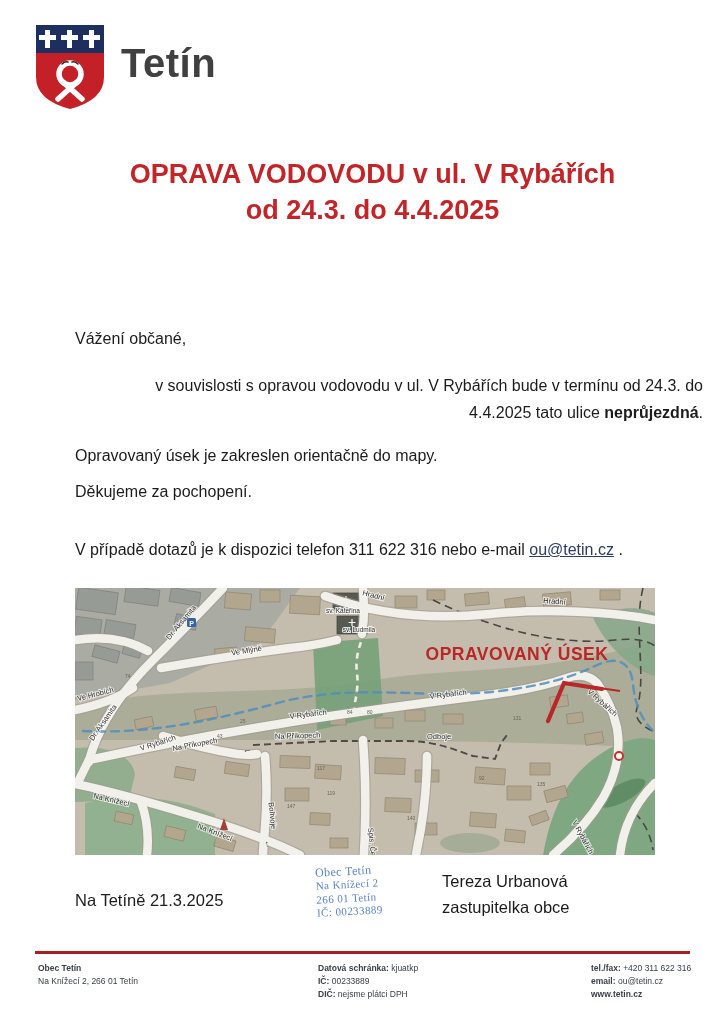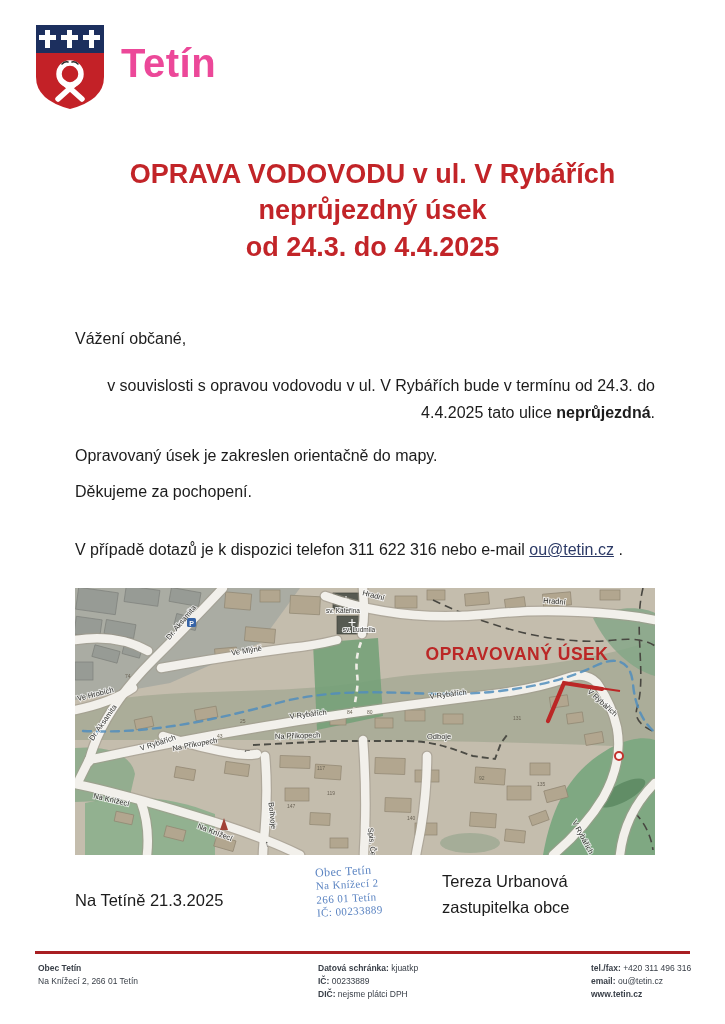--- a/index.html
+++ b/index.html
@@ -7,7 +7,7 @@
         font-family:"Liberation Sans", sans-serif;color:#1c1c1c;overflow:hidden;}
   
   .logo{position:absolute;left:33px;top:22px;display:flex;align-items:center;}
-  .logo-text{font-size:40px;font-weight:bold;color:#ec4899;margin-left:14px;letter-spacing:.5px;margin-top:-8px;}
+  .logo-text{font-size:40px;font-weight:bold;color:#404040;margin-left:14px;letter-spacing:.5px;margin-top:-8px;}
   
   .heading{position:absolute;left:0;right:0;top:156px;text-align:center;
            color:#c22428;font-weight:bold;font-size:27px;line-height:1.35;padding-left:20px;}

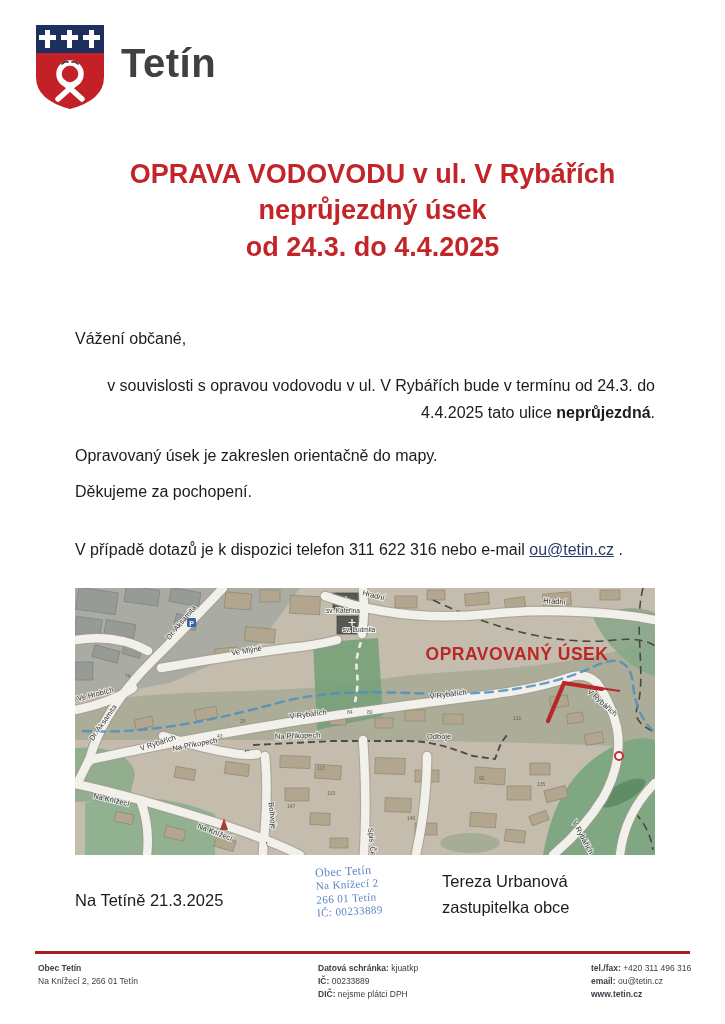--- a/index.html
+++ b/index.html
@@ -66,7 +66,6 @@
 
   <div class="heading">
     <div>OPRAVA VODOVODU v ul. V Rybářích</div>
-    <div>neprůjezdný úsek</div>
     <div>od 24.3. do 4.4.2025</div>
   </div>
 

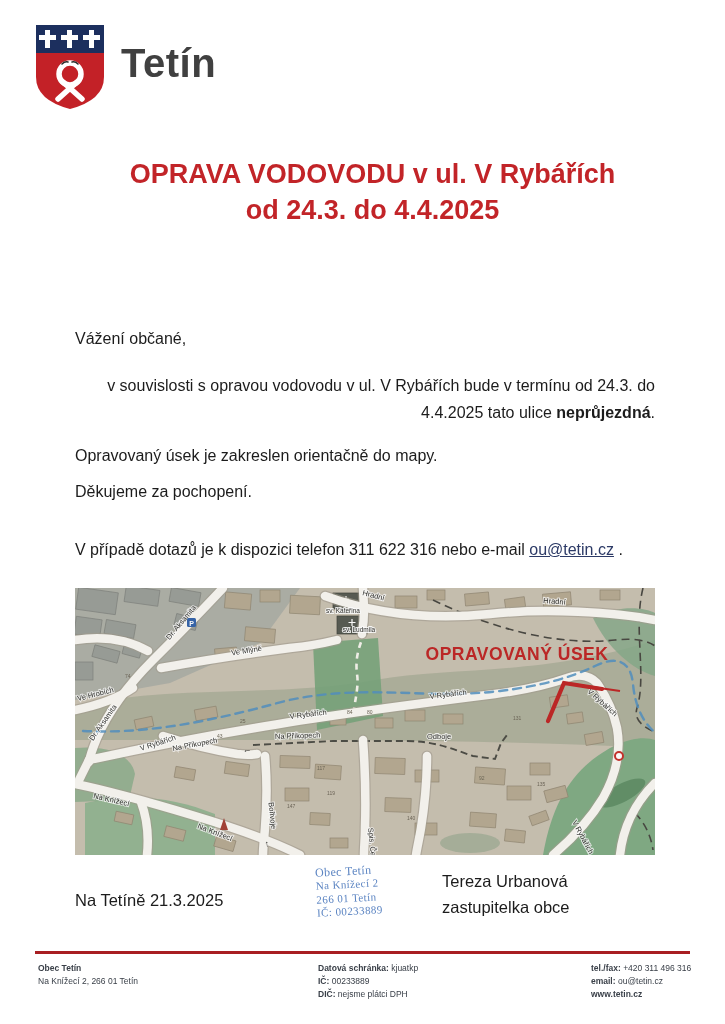--- a/index.html
+++ b/index.html
@@ -71,7 +71,7 @@
 
   <div class="bodyline" style="top:330px;">Vážení občané,</div>
 
-  <div class="bodyline para1" style="top:372px;"><span>v souvislosti s opravou vodovodu v ul. V Rybářích bude v termínu od 24.3. do 4.4.2025 tato ulice </span><b>neprůjezdná</b><span>.</span></div>
+  <div class="bodyline para1" style="top:372px;margin-left:48px;"><span>v souvislosti s opravou vodovodu v ul. V Rybářích bude v termínu od 24.3. do 4.4.2025 tato ulice </span><b>neprůjezdná</b><span>.</span></div>
 
   <div class="bodyline" style="top:447px;">Opravovaný úsek je zakreslen orientačně do mapy.</div>
   <div class="bodyline" style="top:483px;">Děkujeme za pochopení.</div>

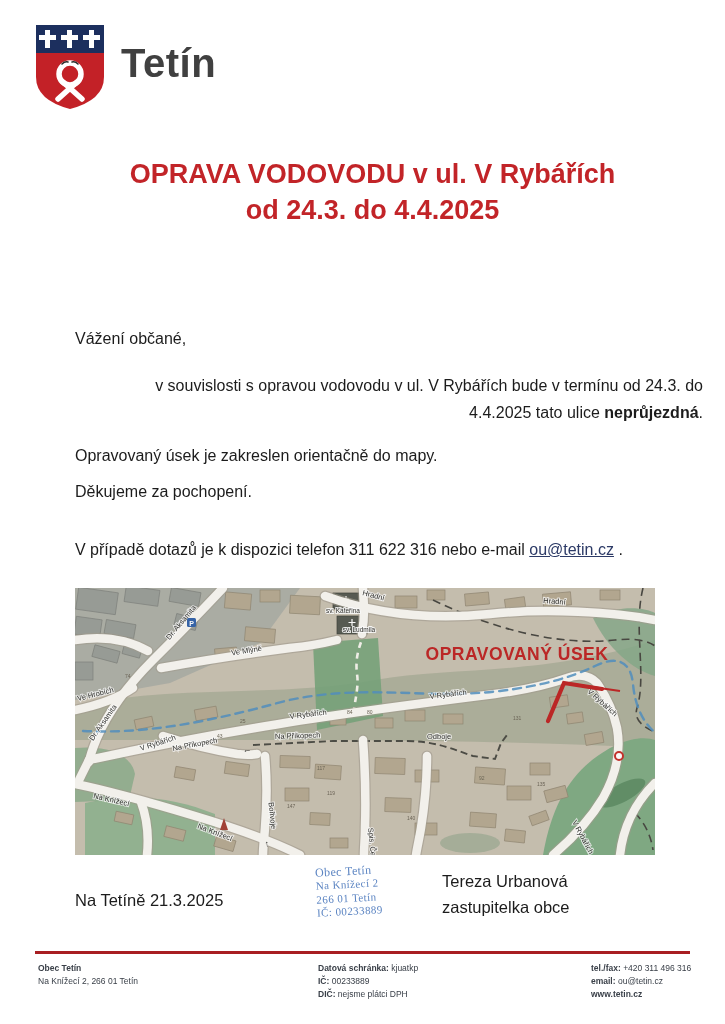--- a/index.html
+++ b/index.html
@@ -297,7 +297,7 @@
   </div>
 
   <div class="fcol fc3">
-    <div><b>tel./fax:</b><span> +420 311 496 316</span></div>
+    <div><b>tel./fax:</b><span> +420 311 622 316</span></div>
     <div><b>email:</b><span> ou@tetin.cz</span></div>
     <div><b>www.tetin.cz</b></div>
   </div>

